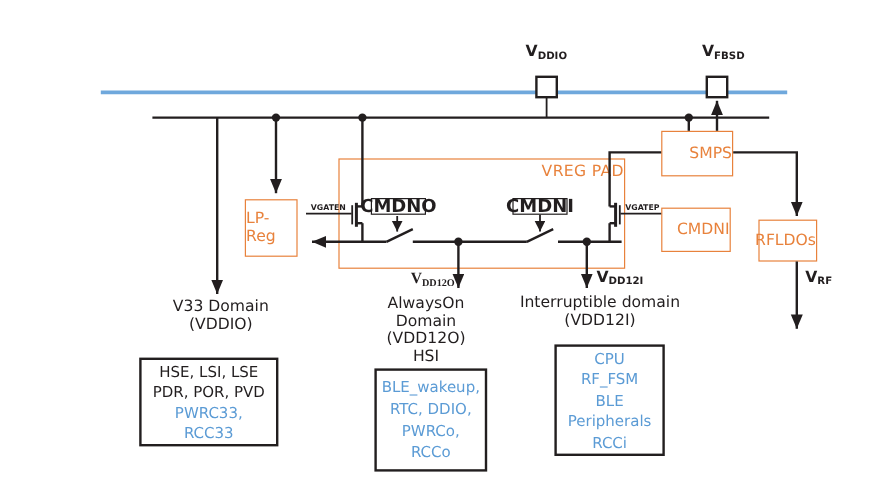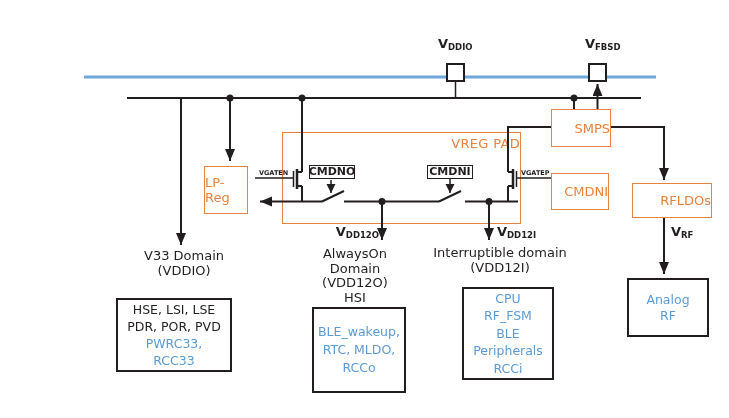--- a/index.html
+++ b/index.html
@@ -13,8 +13,8 @@
   .vreg-title { margin-top:3px; letter-spacing:.3px; }
 
   
-  .cbox { position:absolute; border:1px solid var(--line); background:#fff; font-size:11px; font-weight:bold;
-          display:flex; align-items:flex-end; justify-content:center; color:var(--line); }
+  .cbox { position:absolute; border:1px solid var(--line); background:#fff; font-size:15px; font-weight:bold;
+          display:flex; align-items:center; justify-content:center; color:var(--line); }
 
   
   .gate { position:absolute; font-size:6.5px; font-weight:bold; color:var(--line); white-space:nowrap; }

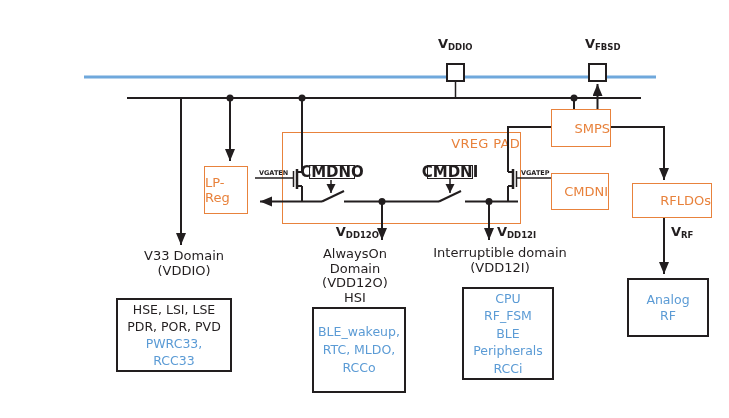--- a/index.html
+++ b/index.html
@@ -73,7 +73,7 @@
   <div class="obox" style="left:507px;top:173px;width:58px;height:37px">
       <span>CMDNI</span>
     </div>
-  <div class="obox" style="left:588px;top:183px;width:80px;height:35px">
+  <div class="obox" style="left:588px;top:183px;width:49px;height:35px">
       <span>RFLDOs</span>
     </div>
 

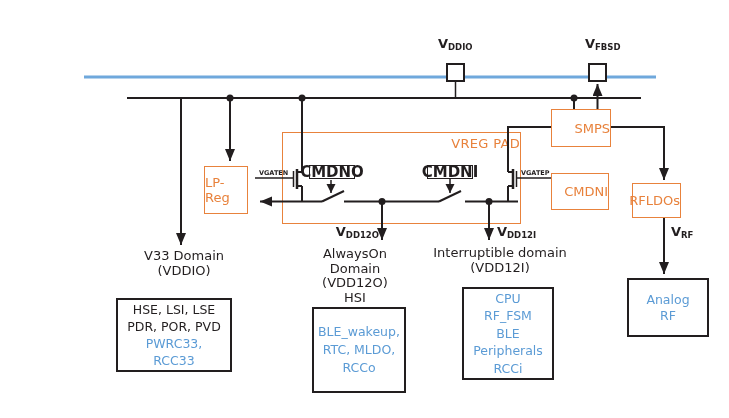--- a/index.html
+++ b/index.html
@@ -22,7 +22,7 @@
   
   .vlbl { position:absolute; font-weight:bold; font-size:13px; color:var(--line); white-space:nowrap; }
   .vlbl .s { font-size:8.5px; vertical-align:-2px; }
-  .tr { text-align:right; }
+  .tr { text-align:right;font-family:Liberation Serif, serif; }
 
   
   .title { position:absolute; font-size:13px; line-height:14.5px; text-align:center; color:var(--line); }

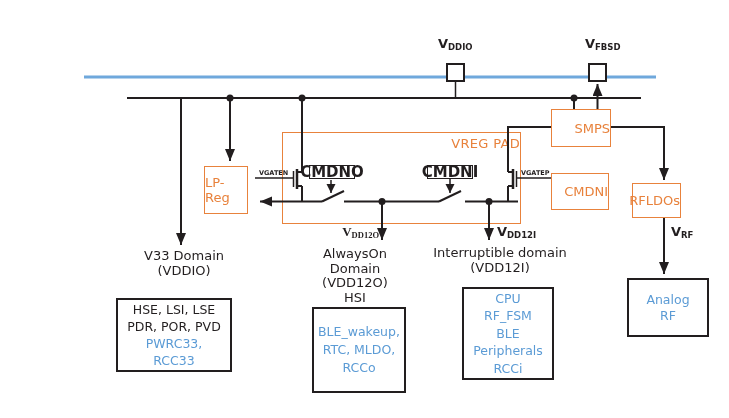--- a/index.html
+++ b/index.html
@@ -117,10 +117,6 @@
     <div class="blue">RCCi</div>
   </div>
 
-  <div class="kbox" style="left:583px;top:278px;width:82px;height:59px;line-height:16px">
-    <div class="blue">Analog</div>
-    <div class="blue">RF</div>
-  </div>
 
   <svg class="wires" width="729" height="418" viewBox="0 0 729 418">
     <defs>

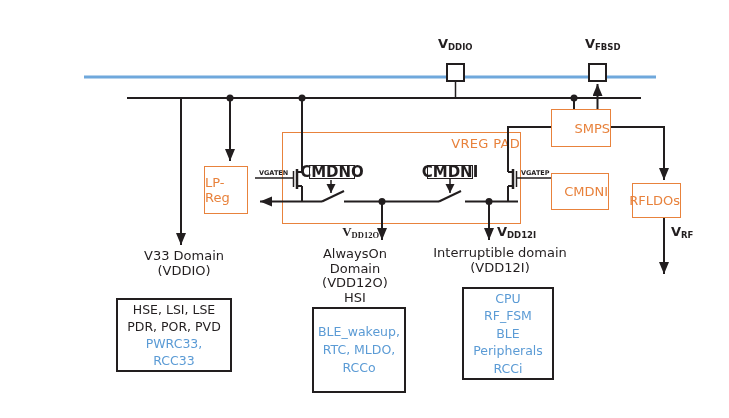--- a/index.html
+++ b/index.html
@@ -105,7 +105,7 @@
 
   <div class="kbox" style="left:268px;top:307px;width:94px;height:86px;line-height:18px">
     <div class="blue">BLE_wakeup,</div>
-    <div class="blue">RTC, MLDO,</div>
+    <div class="blue">RTC, DDIO,</div>
     <div class="blue">RCCo</div>
   </div>
 

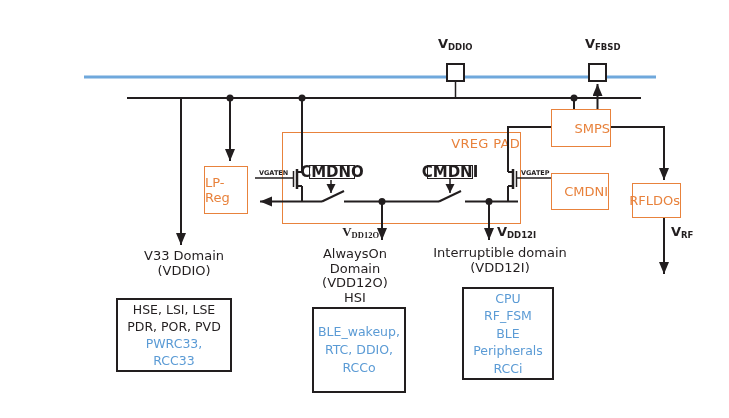--- a/index.html
+++ b/index.html
@@ -106,6 +106,7 @@
   <div class="kbox" style="left:268px;top:307px;width:94px;height:86px;line-height:18px">
     <div class="blue">BLE_wakeup,</div>
     <div class="blue">RTC, DDIO,</div>
+    <div class="blue">PWRCo,</div>
     <div class="blue">RCCo</div>
   </div>
 

